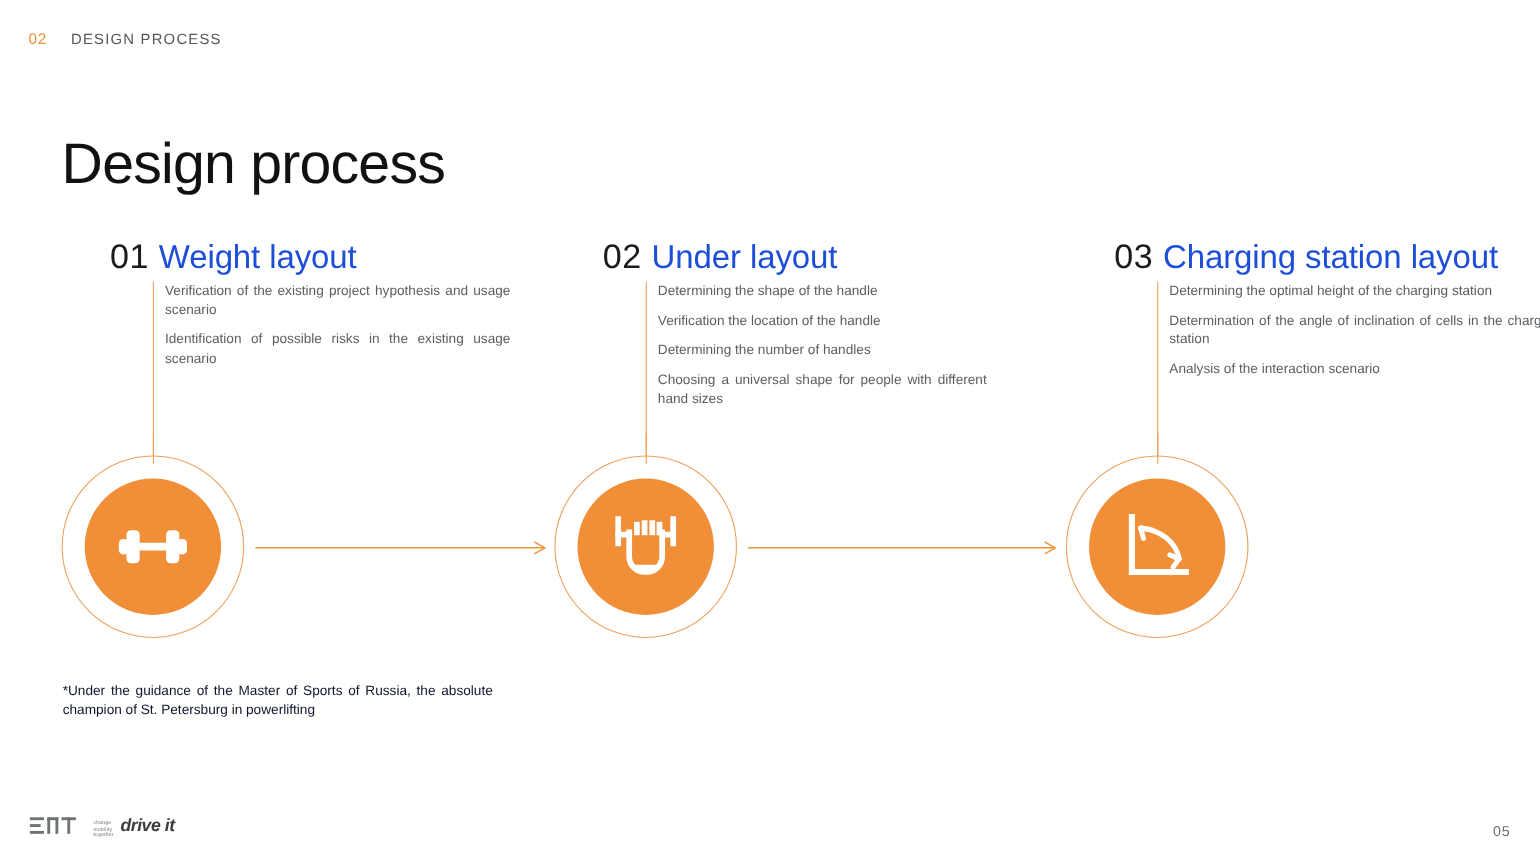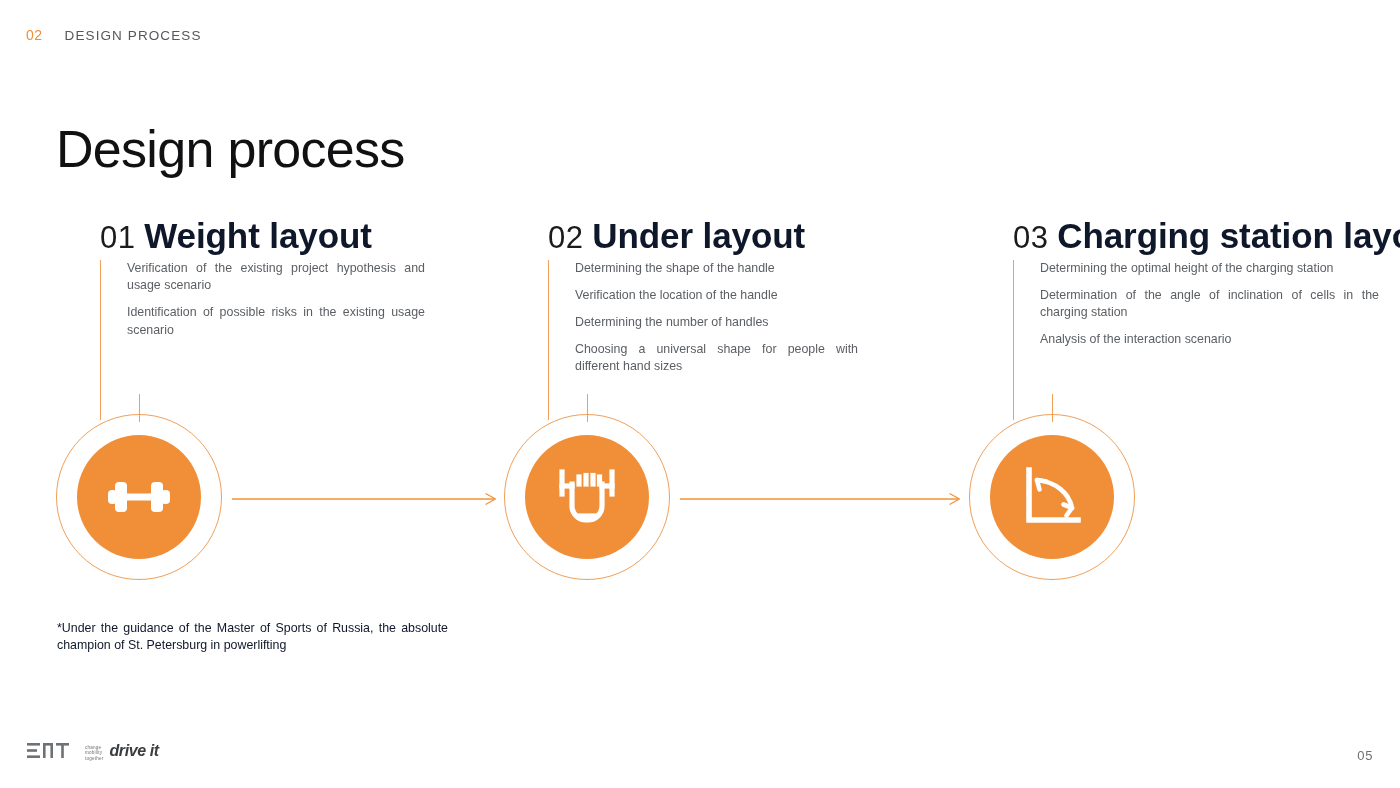--- a/index.html
+++ b/index.html
@@ -46,7 +46,7 @@
     font-size:31px; color:#1b1b1e; font-weight:400; letter-spacing:.4px;
   }
   .col-name {
-    font-size:35px; color:#0f172a; font-weight:700; letter-spacing:-0.1px;
+    font-size:30px; color:#1d4ed8; font-weight:400; letter-spacing:-0.1px;
   }
 
   .col-body {

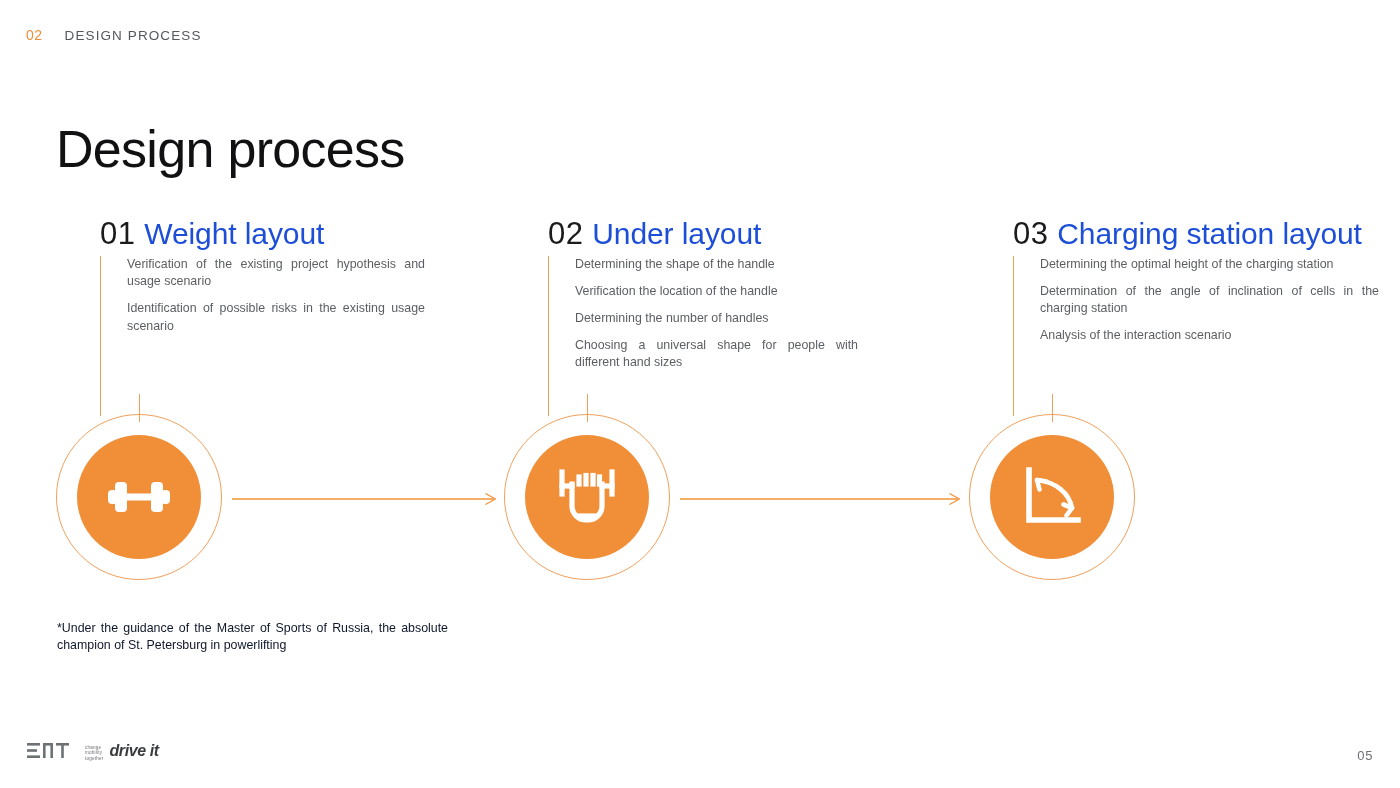--- a/index.html
+++ b/index.html
@@ -50,9 +50,9 @@
   }
 
   .col-body {
-    margin-top:4px; 
+    margin-top:4px; margin-left:39px;
     border-left:1.3px solid #EFA05A;
-    padding-left:26px;
+    padding-left:10px;
     min-height:160px;
   }
   .col-3 .col-body { width:366px; }

